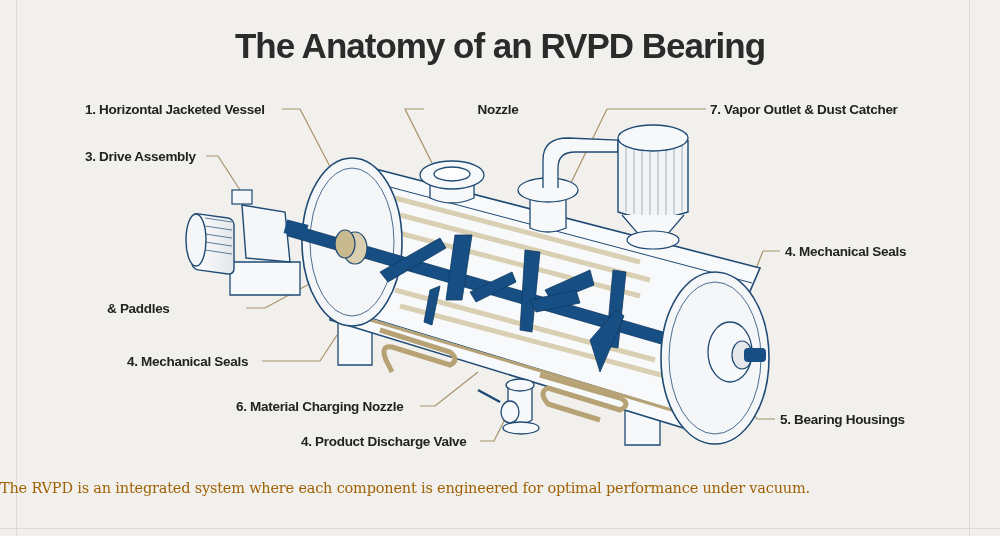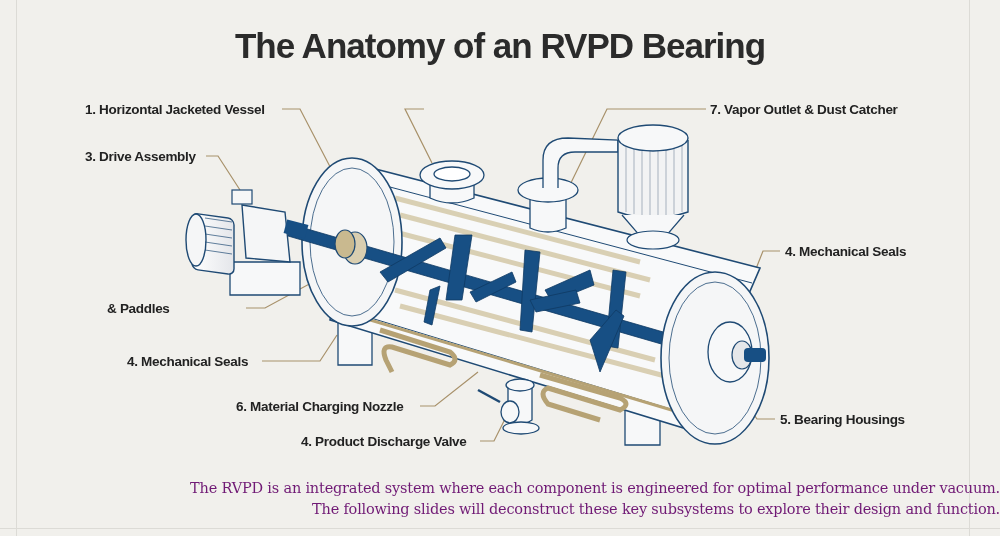--- a/index.html
+++ b/index.html
@@ -167,6 +167,7 @@
 <div class="label" style="left:85px; top:101px">1. Horizontal Jacketed Vessel</div>
 <div class="label" style="left:85px; top:148px">3. Drive Assembly</div>
 <div class="label center" style="left:428px; top:101px; width:140px">
+  <div>Nozzle</div>
 </div>
 <div class="label" style="left:710px; top:101px">7. Vapor Outlet &amp; Dust Catcher</div>
 <div class="label" style="left:785px; top:243px">4. Mechanical Seals</div>

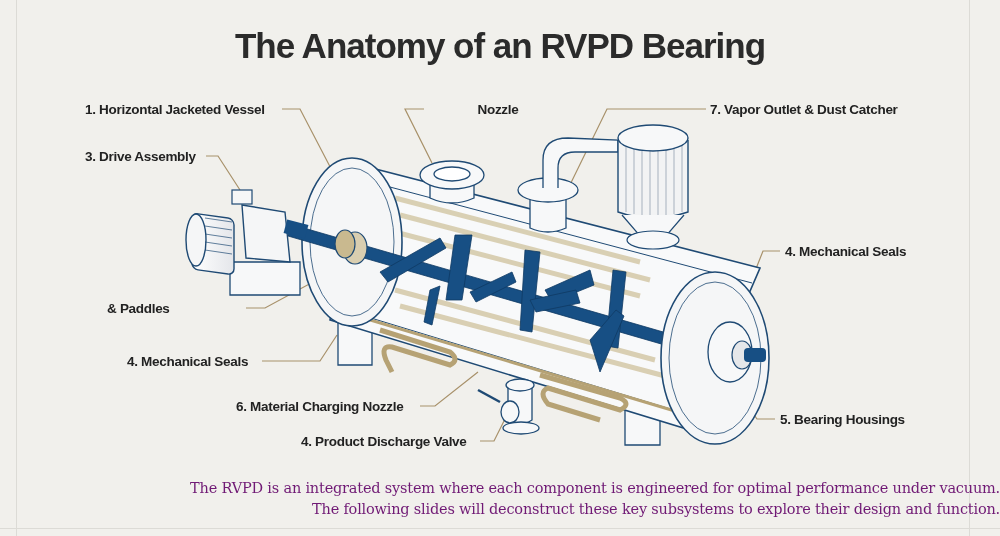--- a/index.html
+++ b/index.html
@@ -23,8 +23,8 @@
   }
   .label.center { text-align: center; }
   .caption {
-    position: absolute; left: 0; top: 478px; width: 1000px; text-align: right;
-    font-family: "DejaVu Serif", serif; font-size: 14.5px; color: #701a75;
+    position: absolute; left: 0; top: 478px; width: 1000px; text-align: left;
+    font-family: "DejaVu Serif", serif; font-size: 14.5px; color: #a16207;
     line-height: 21px; letter-spacing: -0.2px;
   }
   svg.diagram { position: absolute; left: 0; top: 0; }

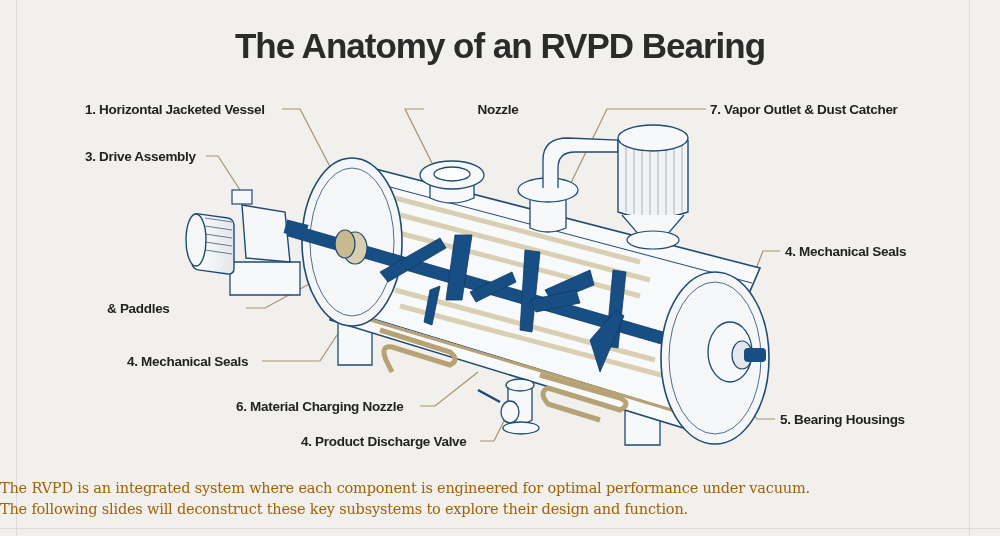--- a/index.html
+++ b/index.html
@@ -181,7 +181,6 @@
 
 <div class="caption">
   <div>The RVPD is an integrated system where each component is engineered for optimal performance under vacuum.</div>
-  <div>The following slides will deconstruct these key subsystems to explore their design and function.</div>
 </div>
 
 </body></html>

